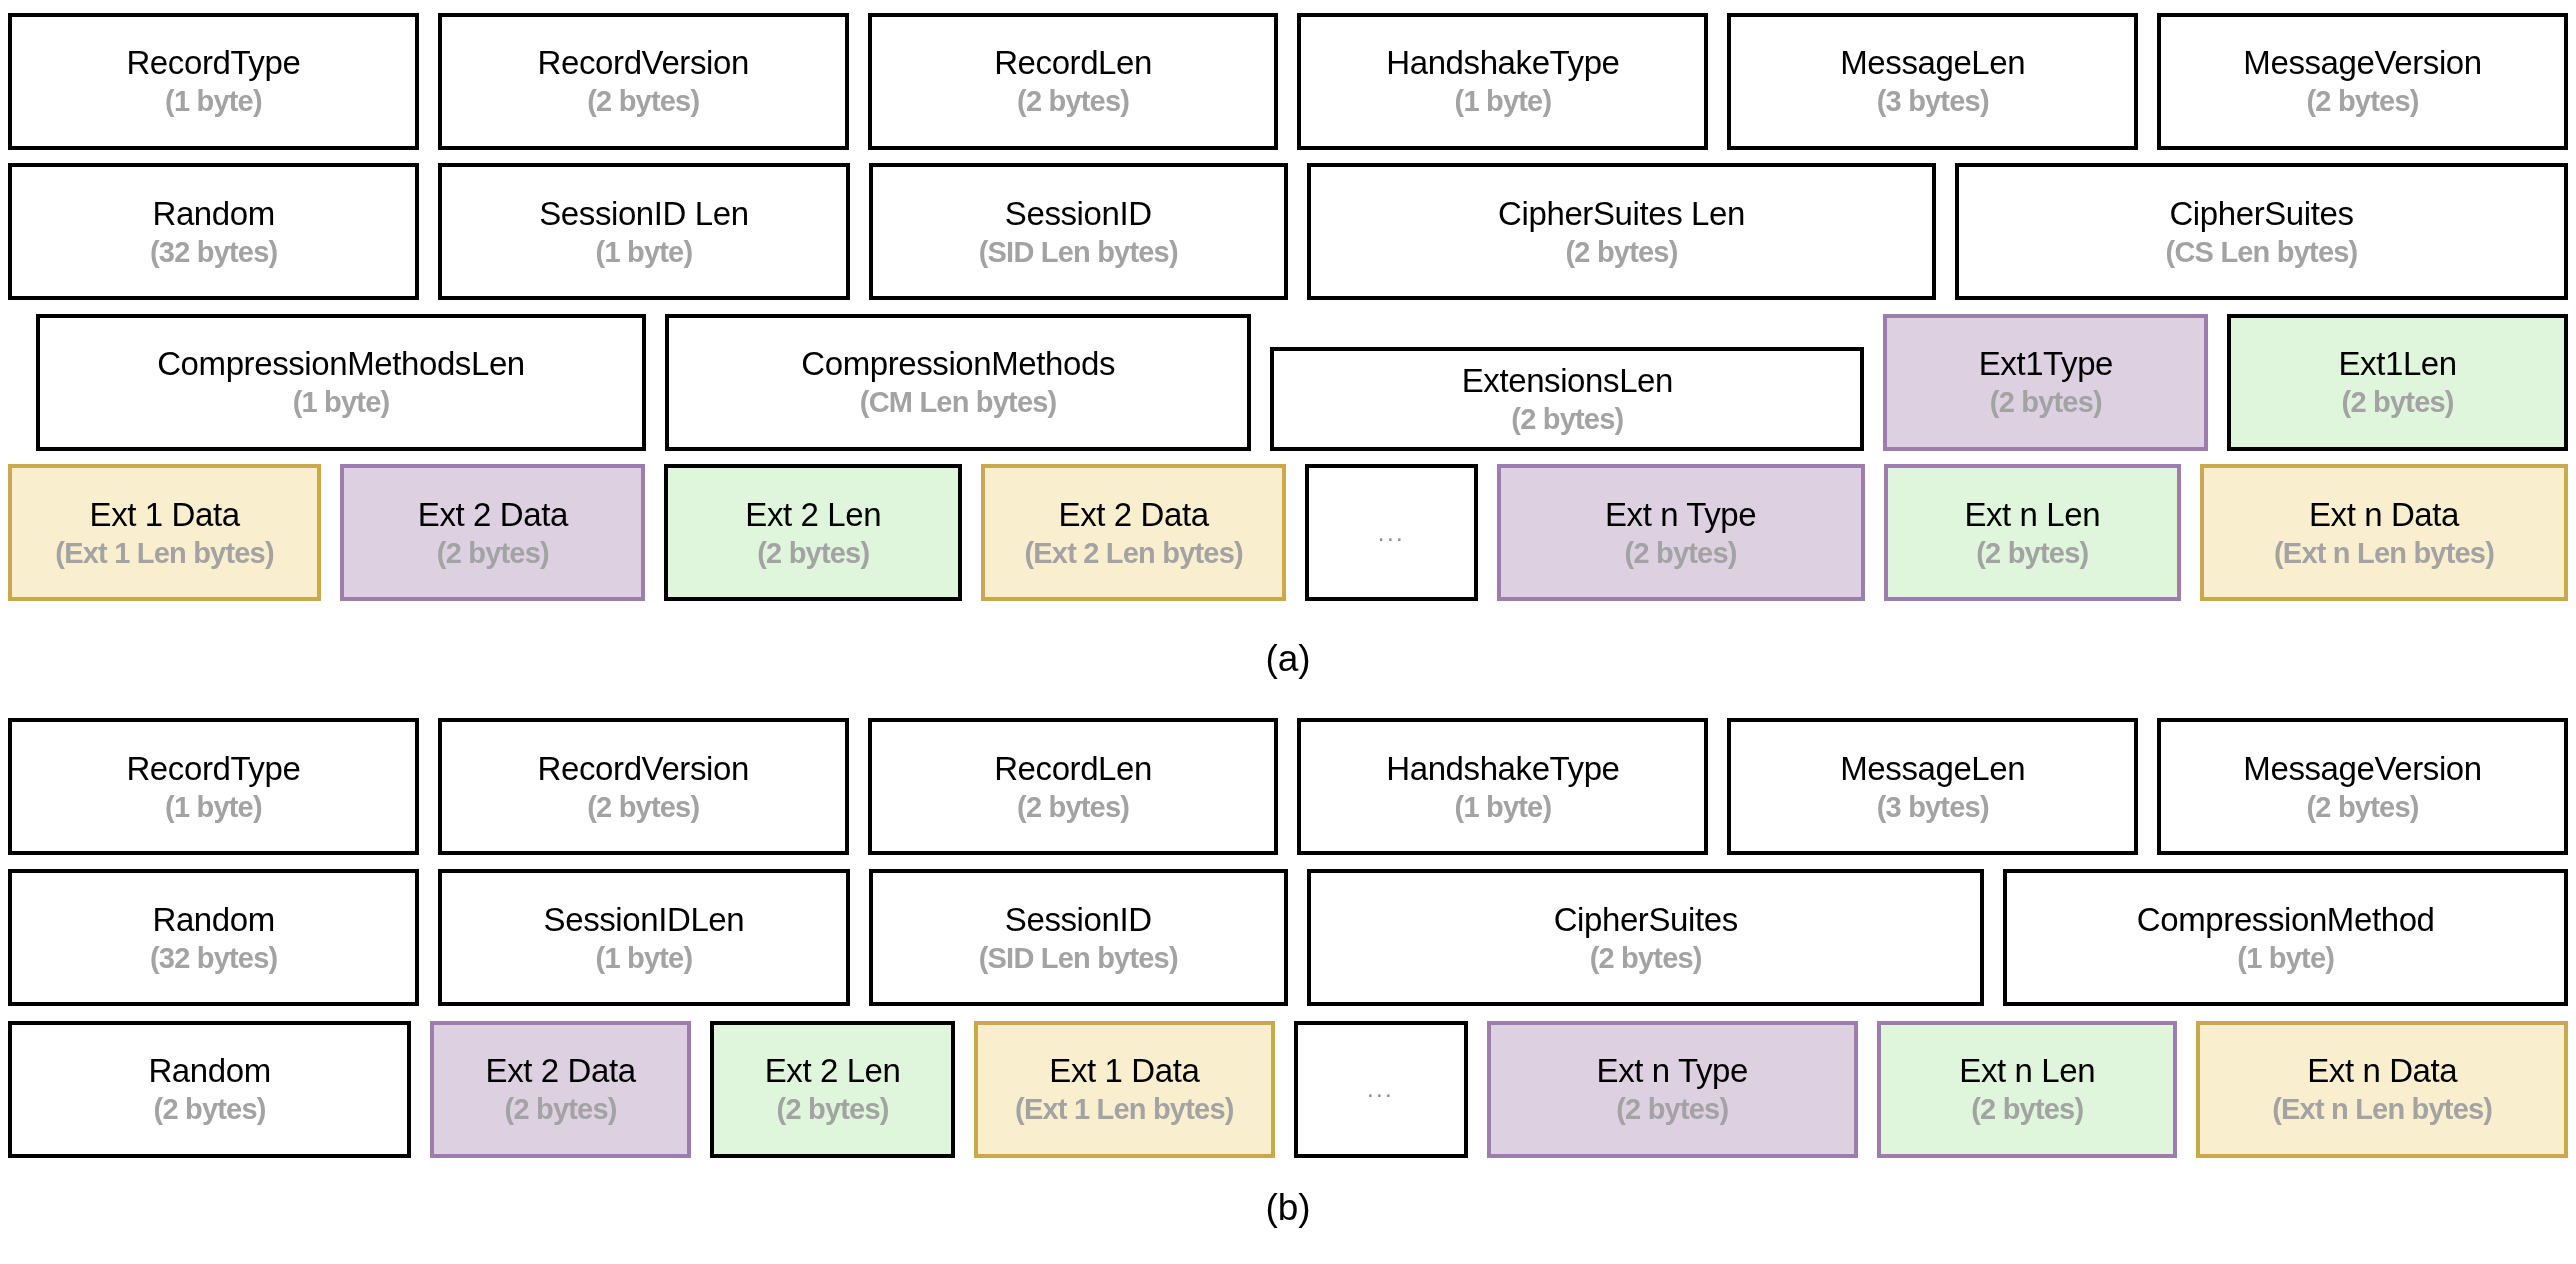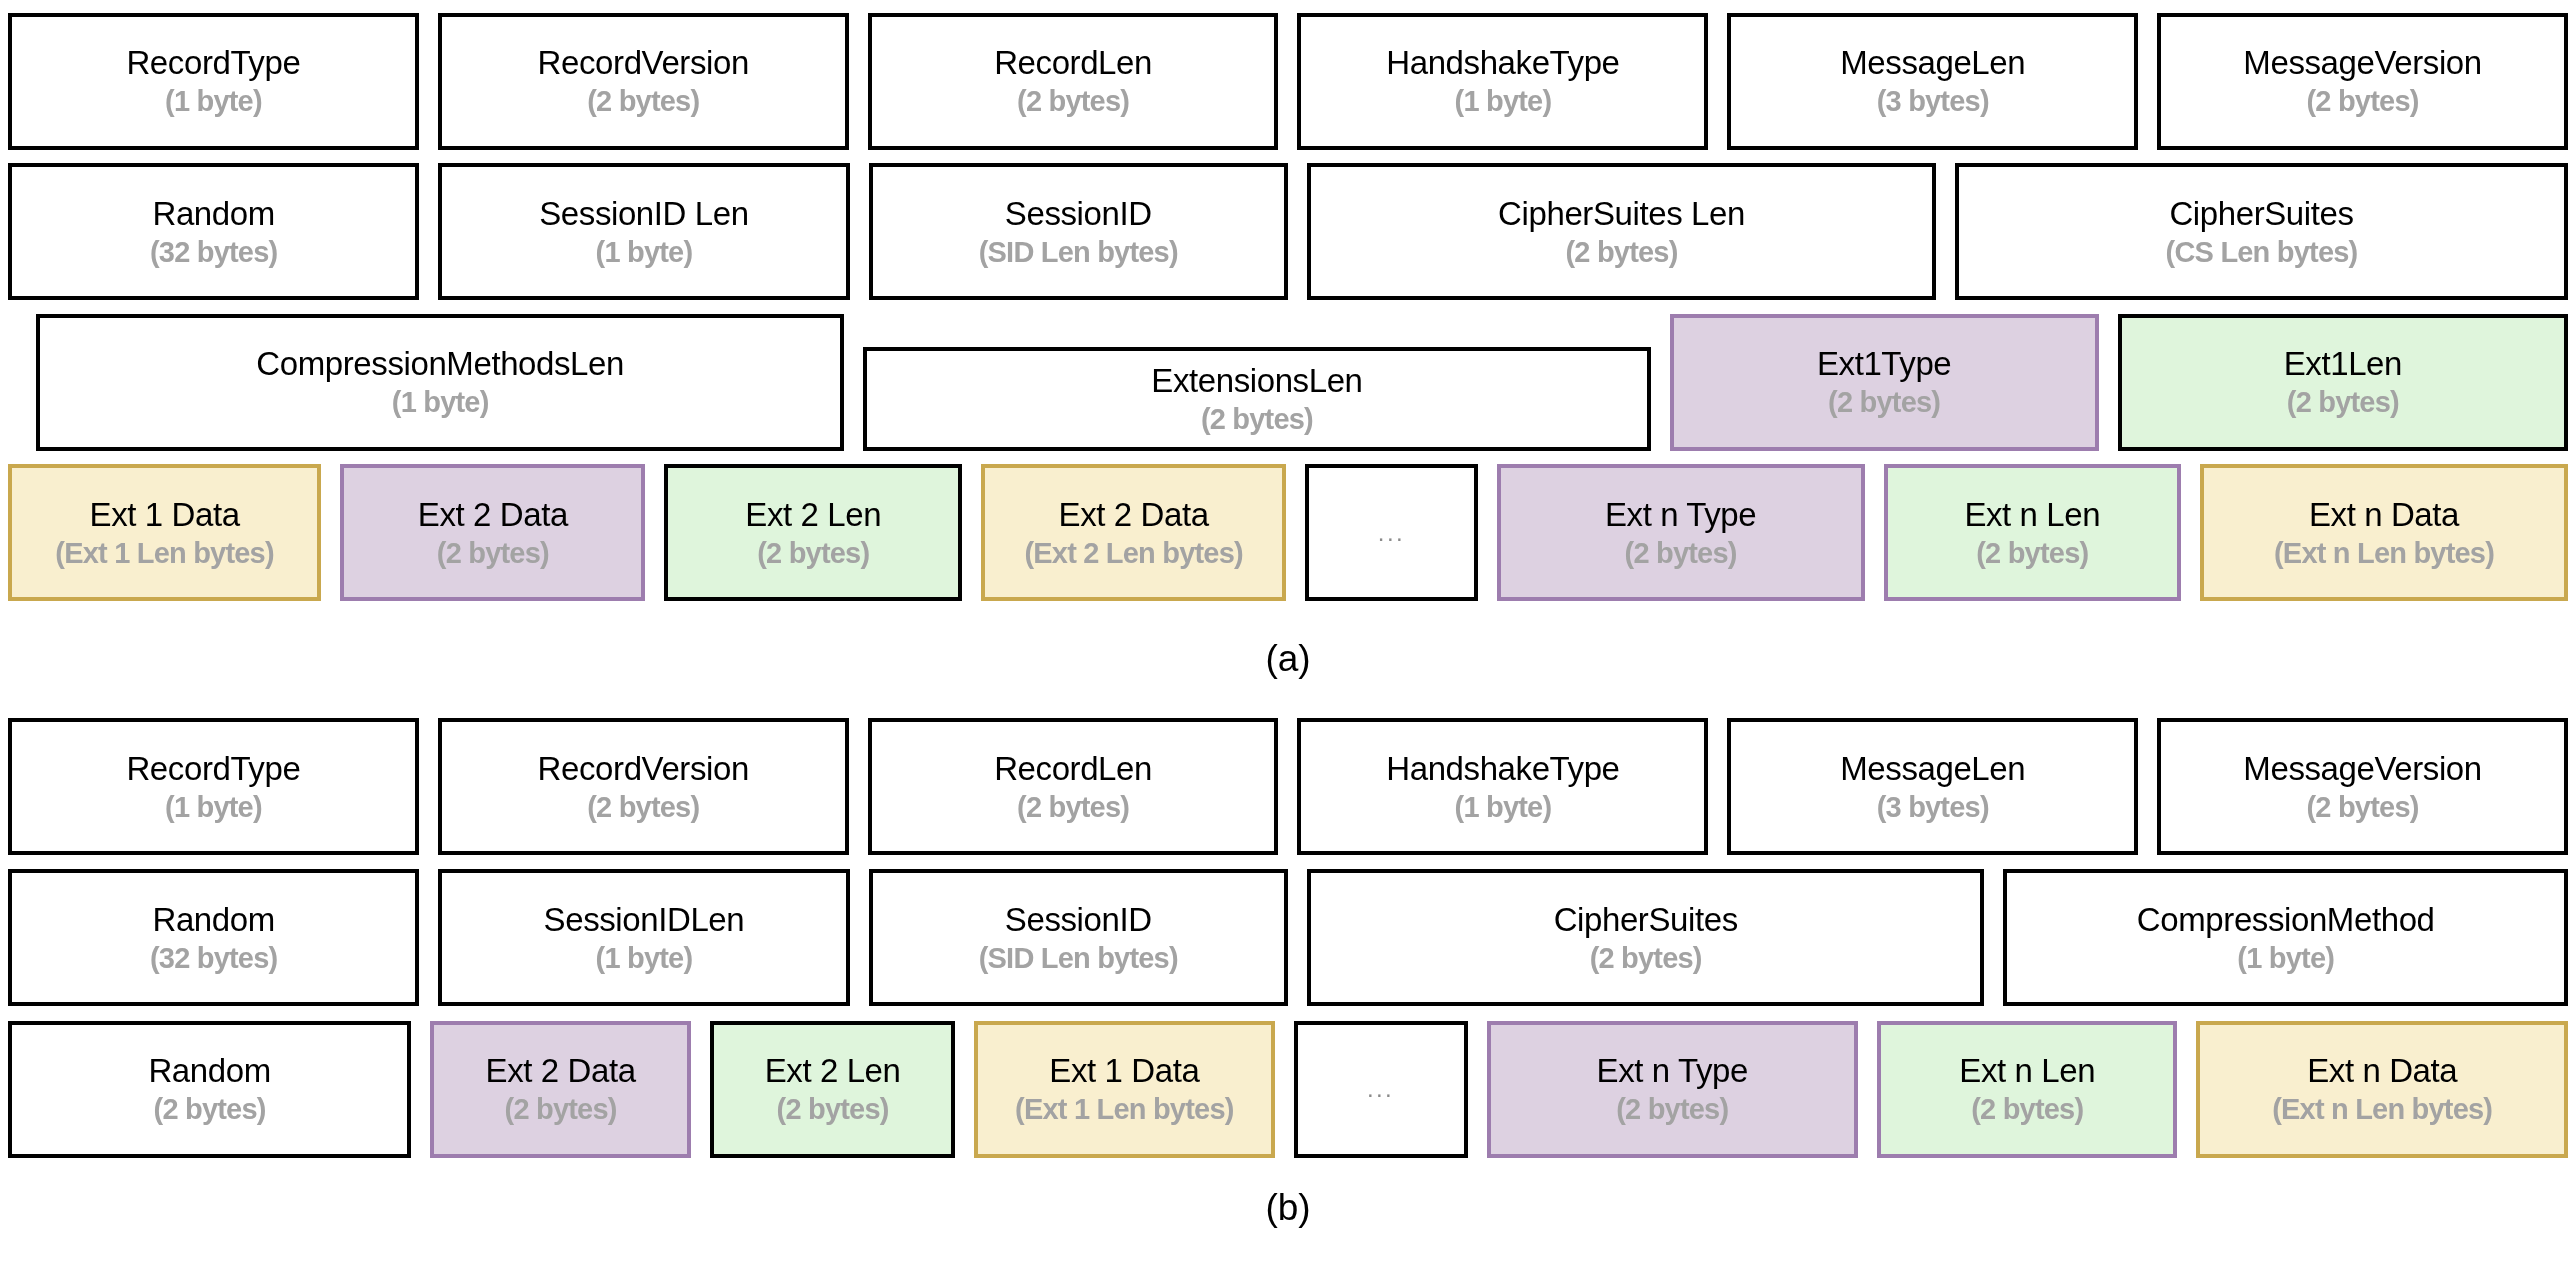--- a/index.html
+++ b/index.html
@@ -124,6 +124,10 @@
             <div class="field-label">CompressionMethodsLen</div>
             <div class="field-size">(1 byte)</div>
           </div>
+          <div class="box" style="flex-grow: 1.46; background: rgb(255, 255, 255); border-color: rgb(0, 0, 0);">
+            <div class="field-label">CompressionMethods</div>
+            <div class="field-size">(CM Len bytes)</div>
+          </div>
           <div class="box" style="flex-grow: 1.48; background: rgb(255, 255, 255); border-color: rgb(0, 0, 0); margin-top: 33px;">
             <div class="field-label">ExtensionsLen</div>
             <div class="field-size">(2 bytes)</div>

